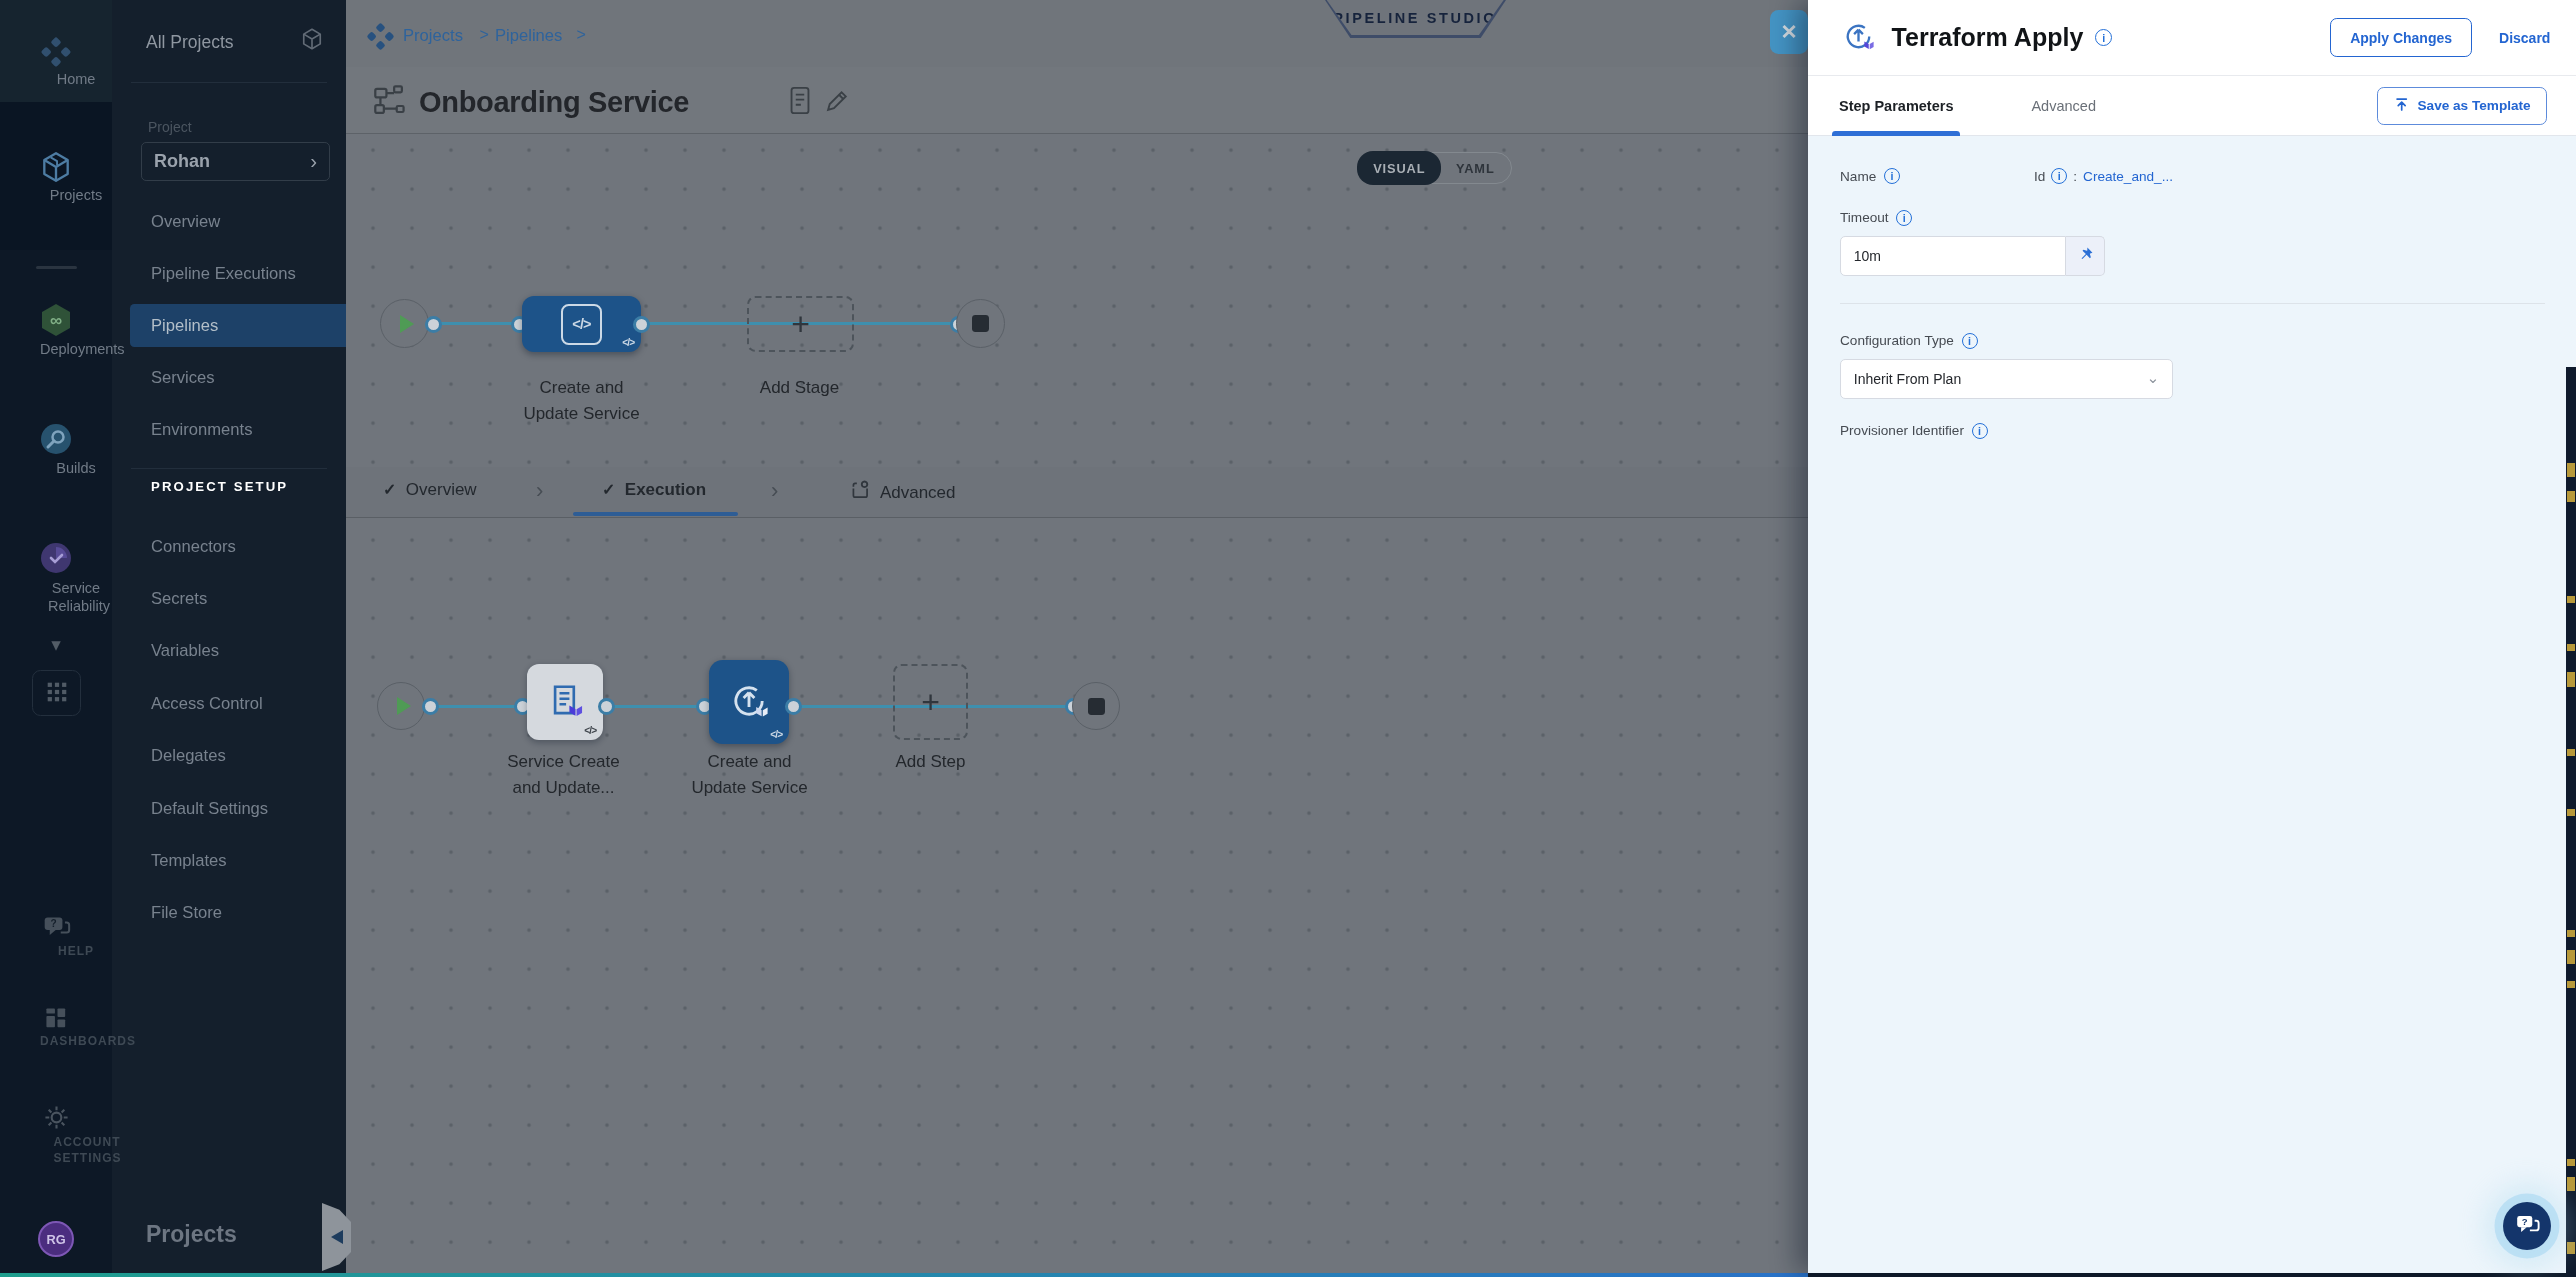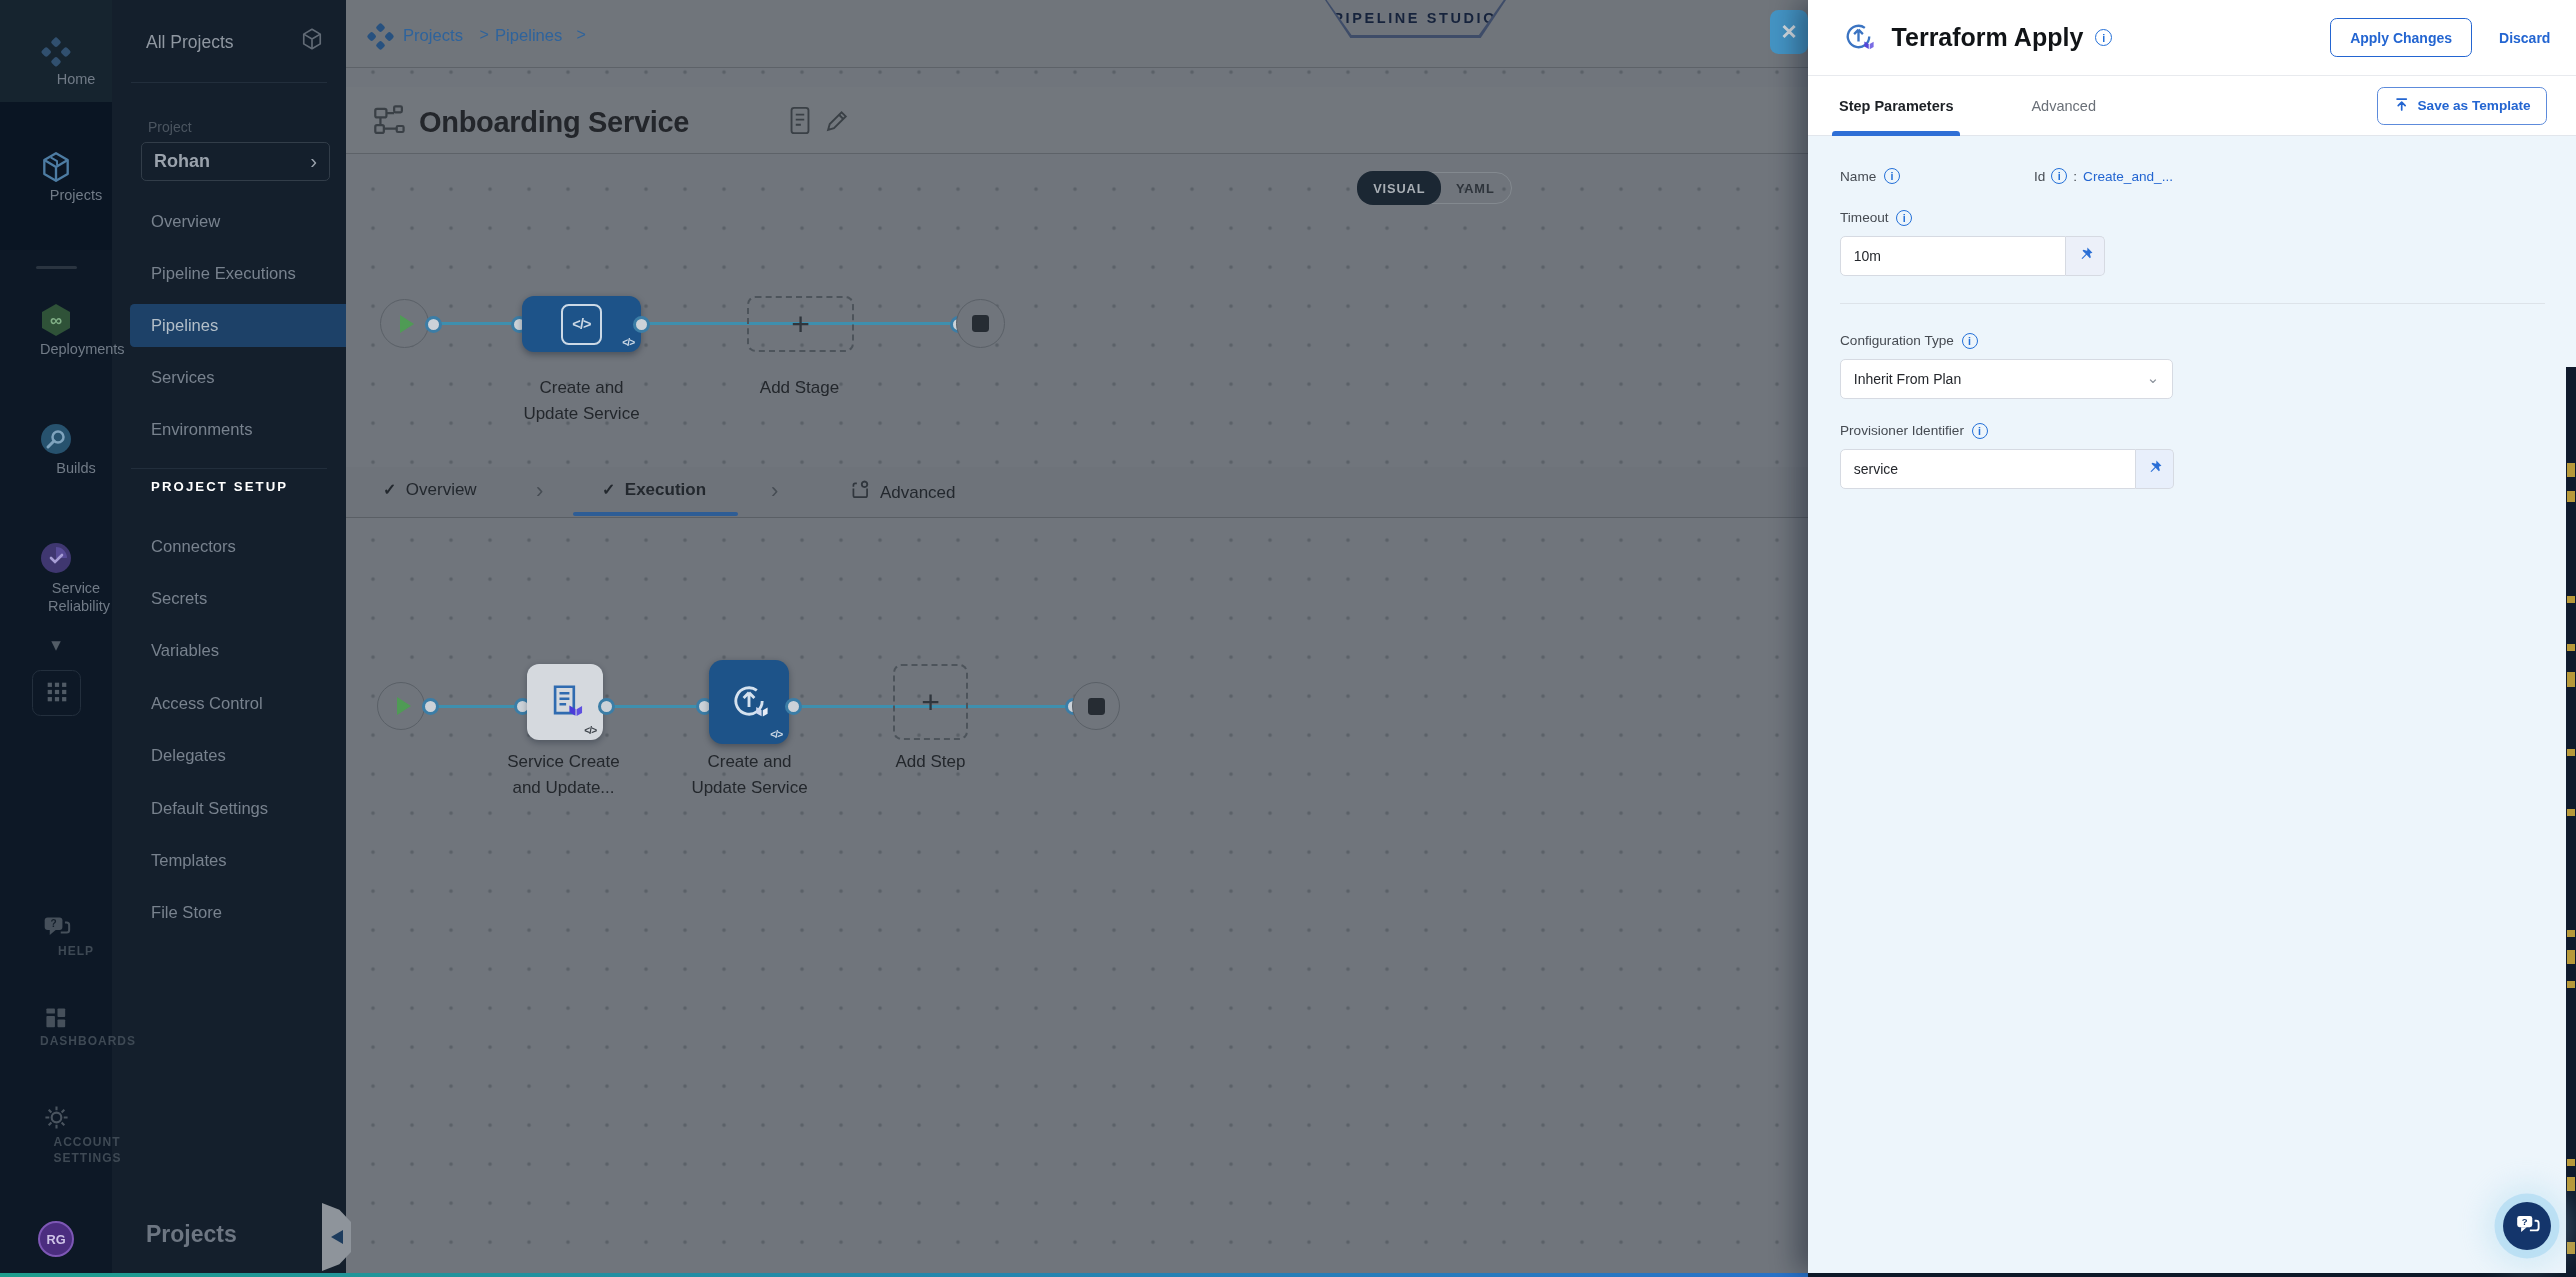--- a/index.html
+++ b/index.html
@@ -28,7 +28,7 @@
     background-image:radial-gradient(#5b6168 1.8px, transparent 2.1px);
     background-size:39px 39px; background-position:8.5px 13.6px; }
   .hdr-row1 { position:absolute; left:0; top:0; width:1463px; height:68px; background:#70757b; border-bottom:0.9px solid #5d6268; }
-  .hdr-row2 { position:absolute; left:0; top:87px; width:1463px; height:67px; background:#72777d; border-bottom:0.9px solid #5d6268; }
+  .hdr-row2 { position:absolute; left:0; top:67px; width:1463px; height:67px; background:#72777d; border-bottom:0.9px solid #5d6268; }
   .crumb { color:#2e639c; font-size:16.6px; cursor:pointer; }
   .crumb-sep { color:#2e639c; font-size:16px; margin:0 8.5px; }
   .page-title { font-size:29px; font-weight:bold; color:#23262b; letter-spacing:-0.3px; }

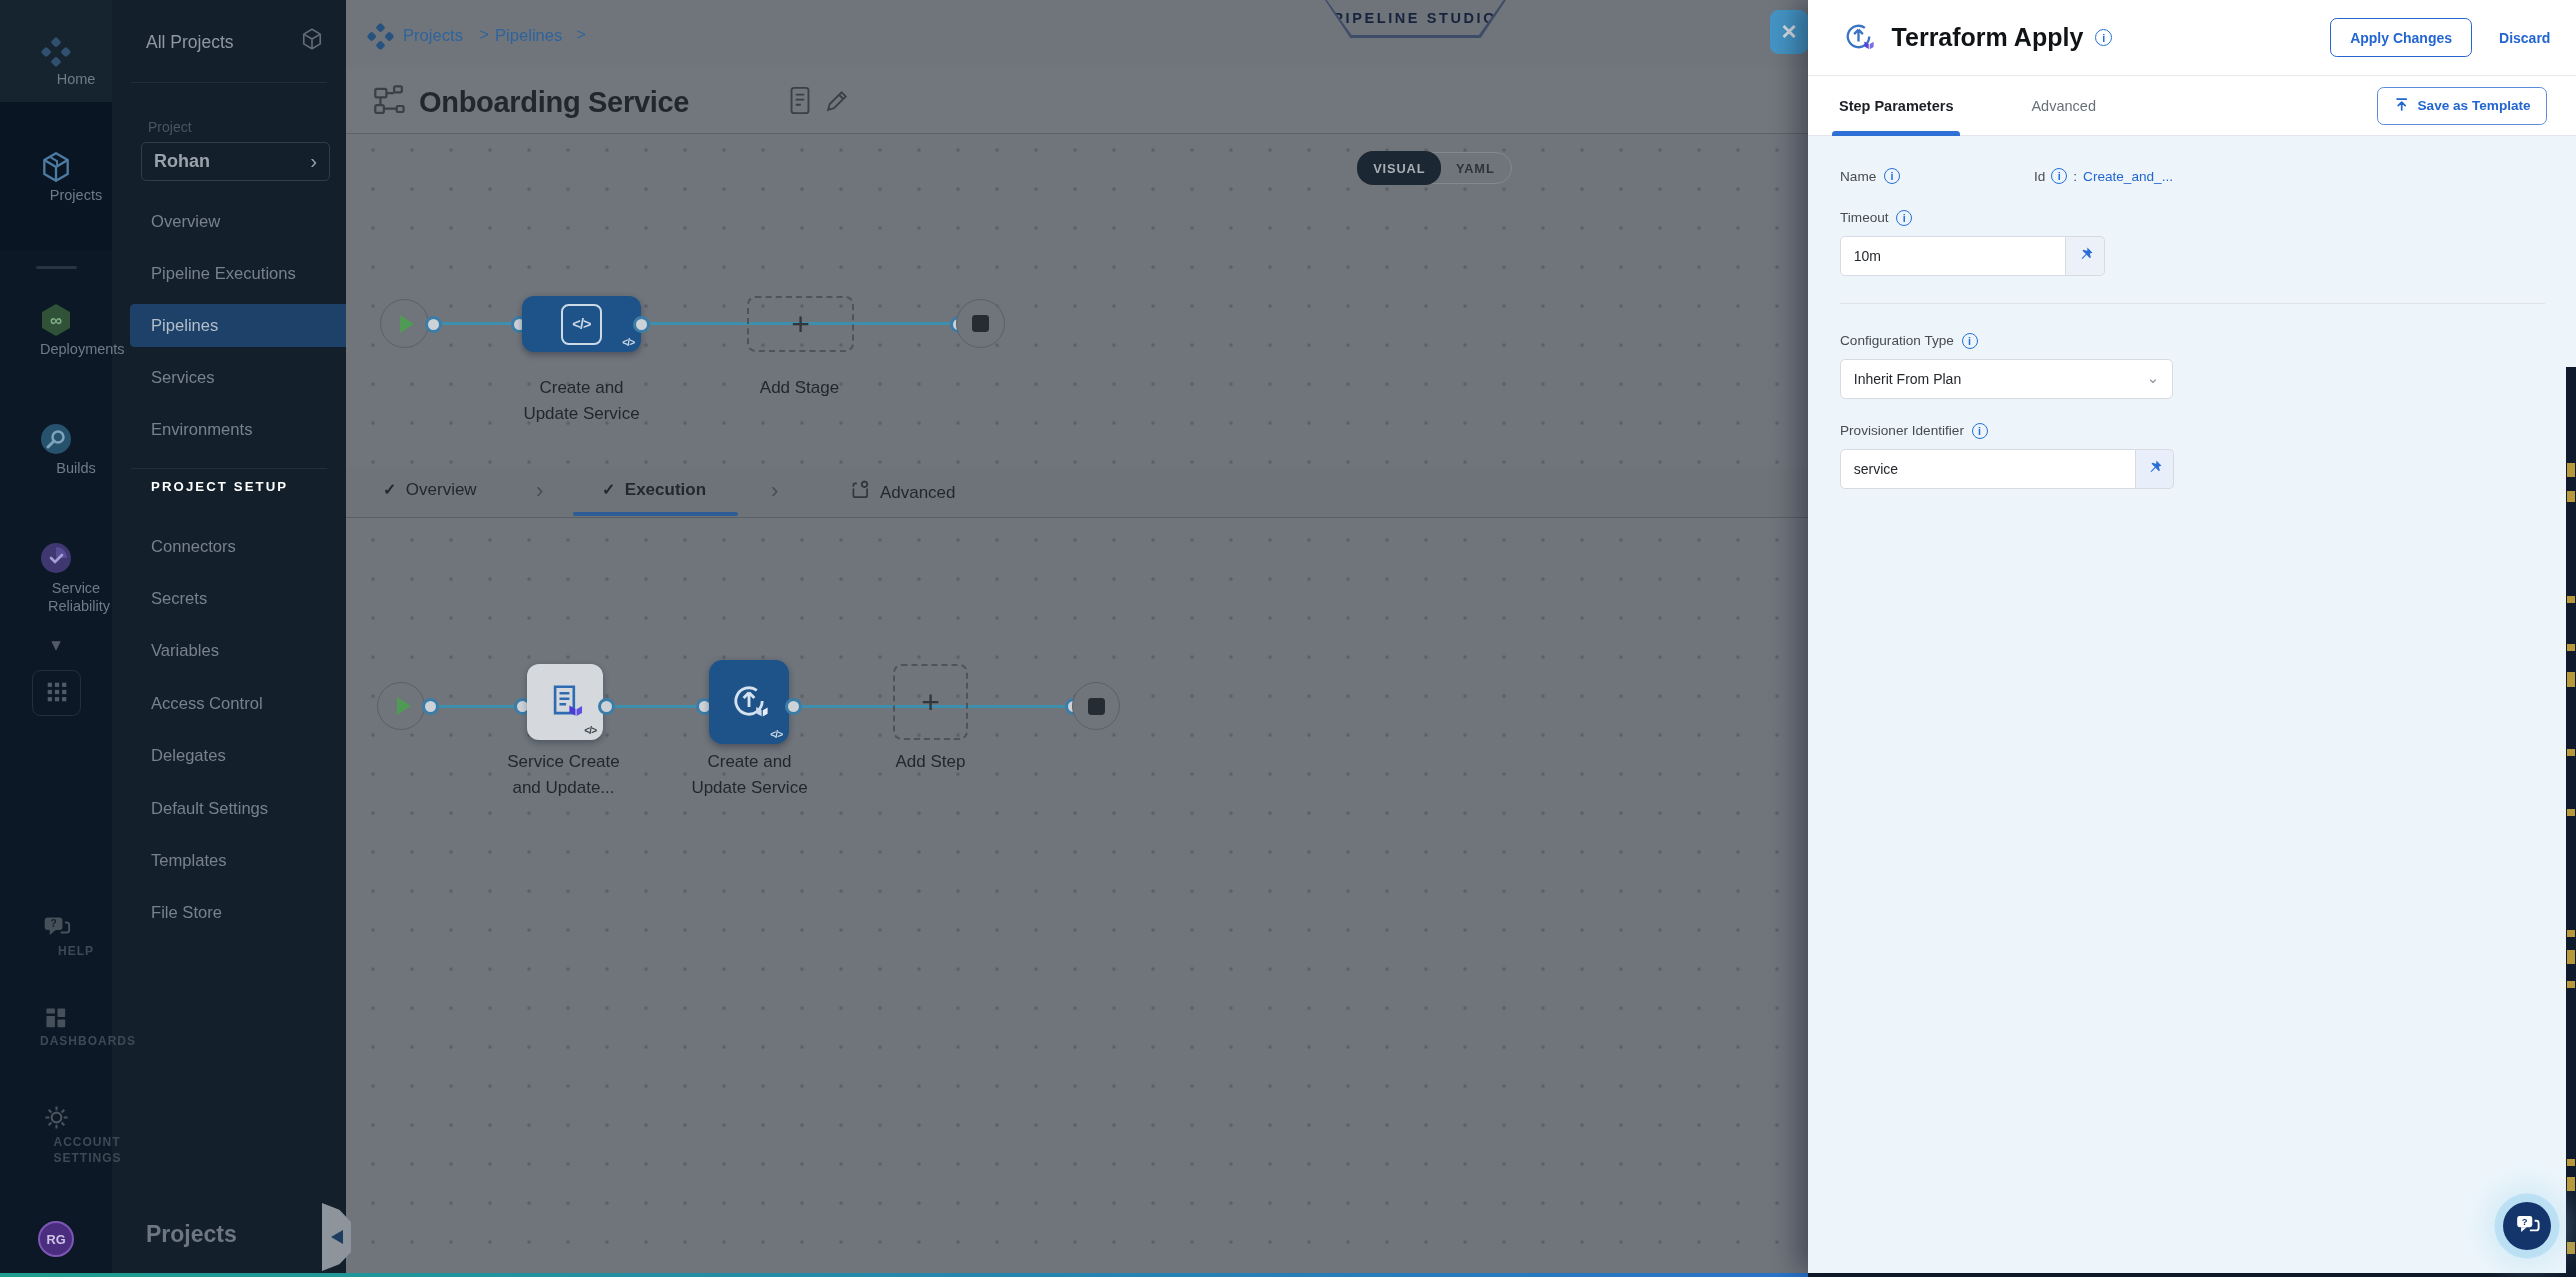--- a/index.html
+++ b/index.html
@@ -544,16 +544,6 @@
         <span>Provisioner Identifier</span>
         <span class="info-dot" style="width:16px;height:16px;">i</span>
       </div>
-      <div class="in-group" style="margin-top:10.2px;">
-        <input class="txt-in" style="width: 296px; border-radius: 5.1px 0px 0px 5.1px;" value="service">
-        <div class="pin-btn" style="width:38px;background:#e8effb;">
-          <span>
-            <svg width="17" height="17" viewBox="0 0 20 20">
-              <path d="M12.2 1.8l6 6-2.6.9-.5.5 1.2 4-1.1 1.1-3.9-3.9-4.6 4.6-1.2.3.3-1.2 4.6-4.6-3.9-3.9 1.1-1.1 4 1.2.5-.5z" fill="#2b6fd6"></path>
-            </svg>
-          </span>
-        </div>
-      </div>
     </div>
   </section>
 

